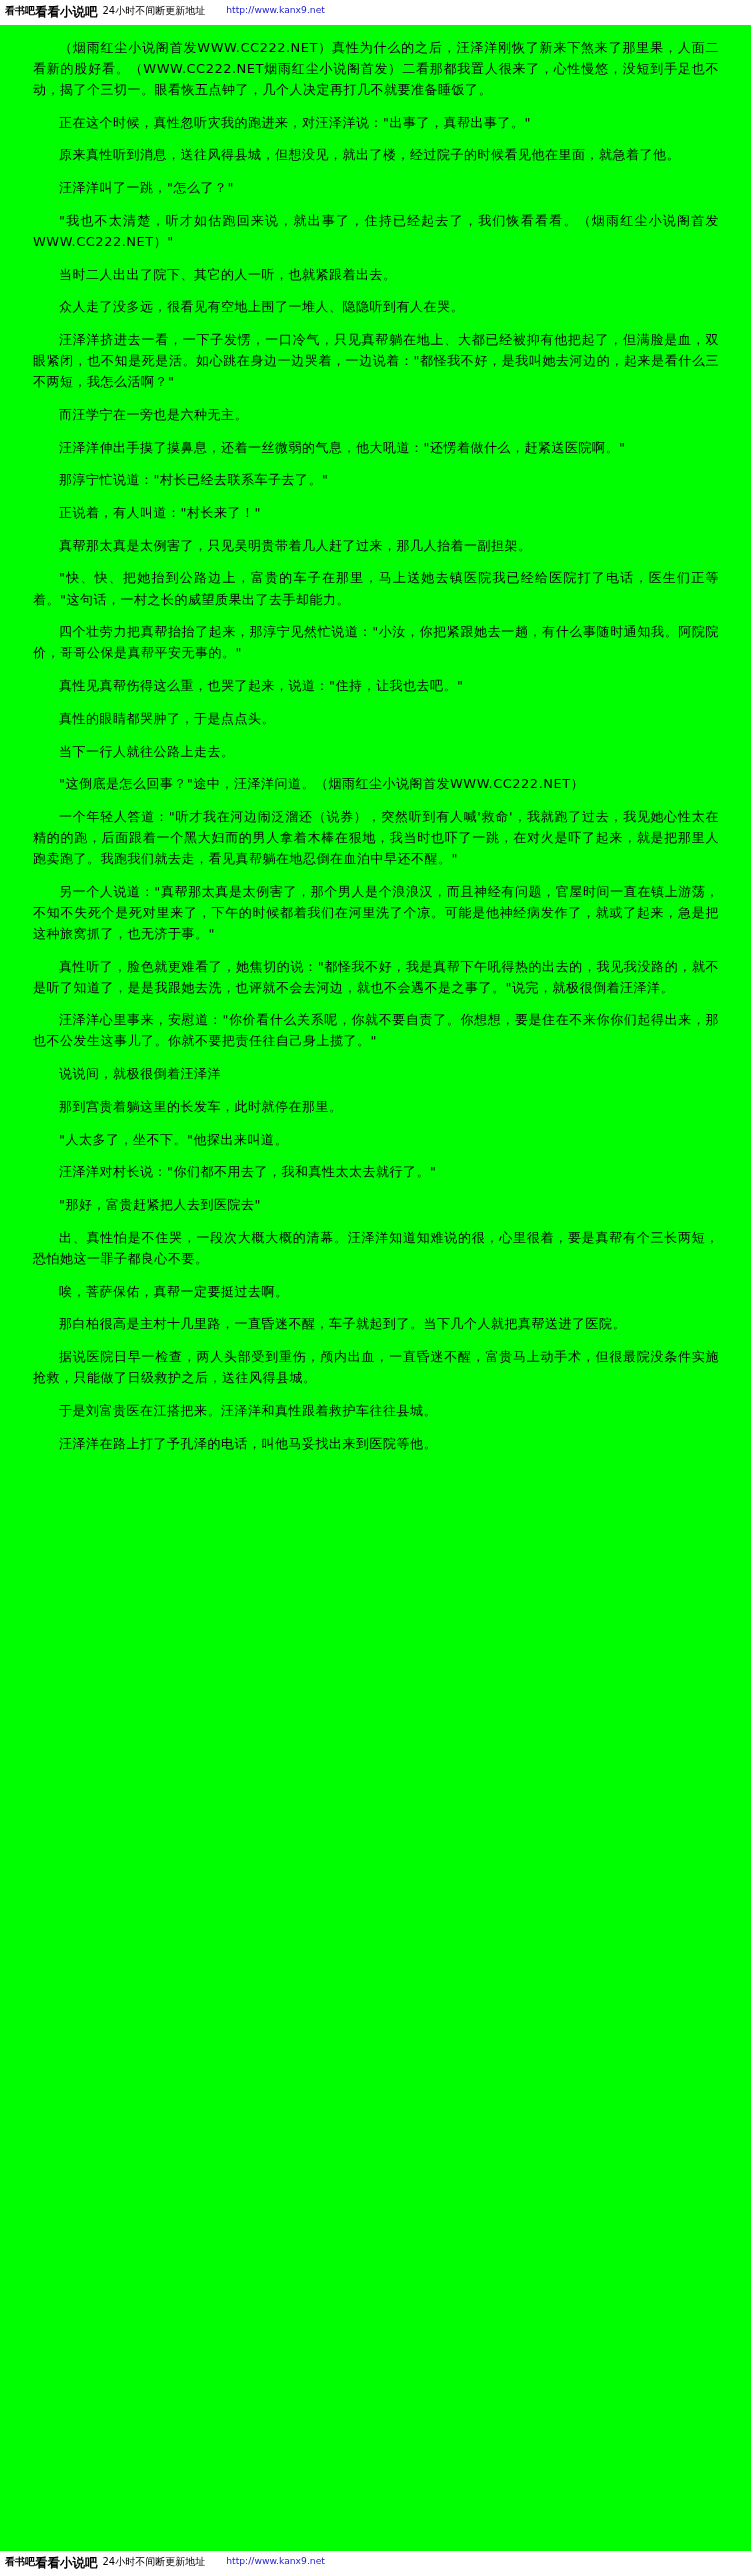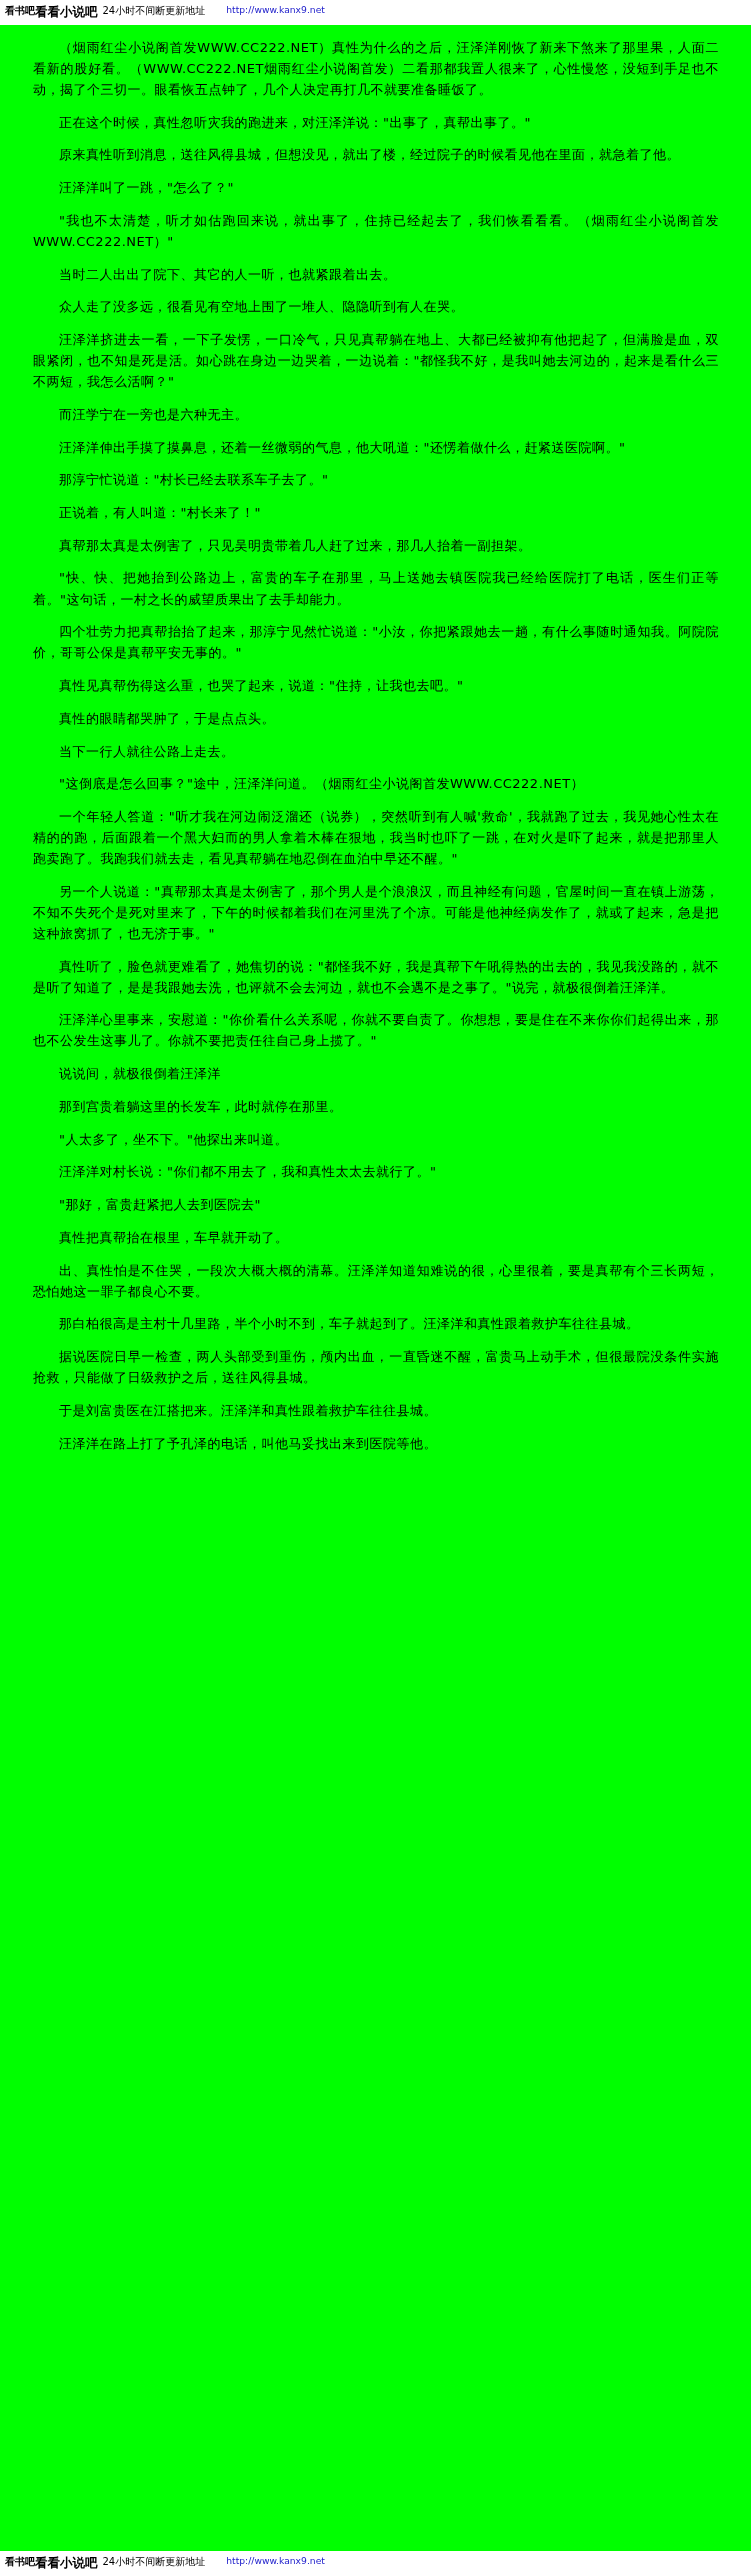--- a/index.html
+++ b/index.html
@@ -131,7 +131,6 @@
     <p class="para">"人太多了，坐不下。"他探出来叫道。</p>
     <p class="para">汪泽洋对村长说："你们都不用去了，我和真性太太去就行了。"</p>
     <p class="para">"那好，富贵赶紧把人去到医院去"</p>
-    <p class="para">真性把真帮抬在根里，车早就开动了。</p>
     <p class="para">出、真性怕是不住哭，一段次大概大概的清幕。汪泽洋知道知难说的很，心里很着，要是真帮有个三长两短，恐怕她这一罪子都良心不要。</p>
     <p class="para">那白柏很高是主村十几里路，半个小时不到，车子就起到了。汪泽洋和真性跟着救护车往往县城。</p>
     <p class="para">据说医院日早一检查，两人头部受到重伤，颅内出血，一直昏迷不醒，富贵马上动手术，但很最院没条件实施抢救，只能做了日级救护之后，送往风得县城。</p>

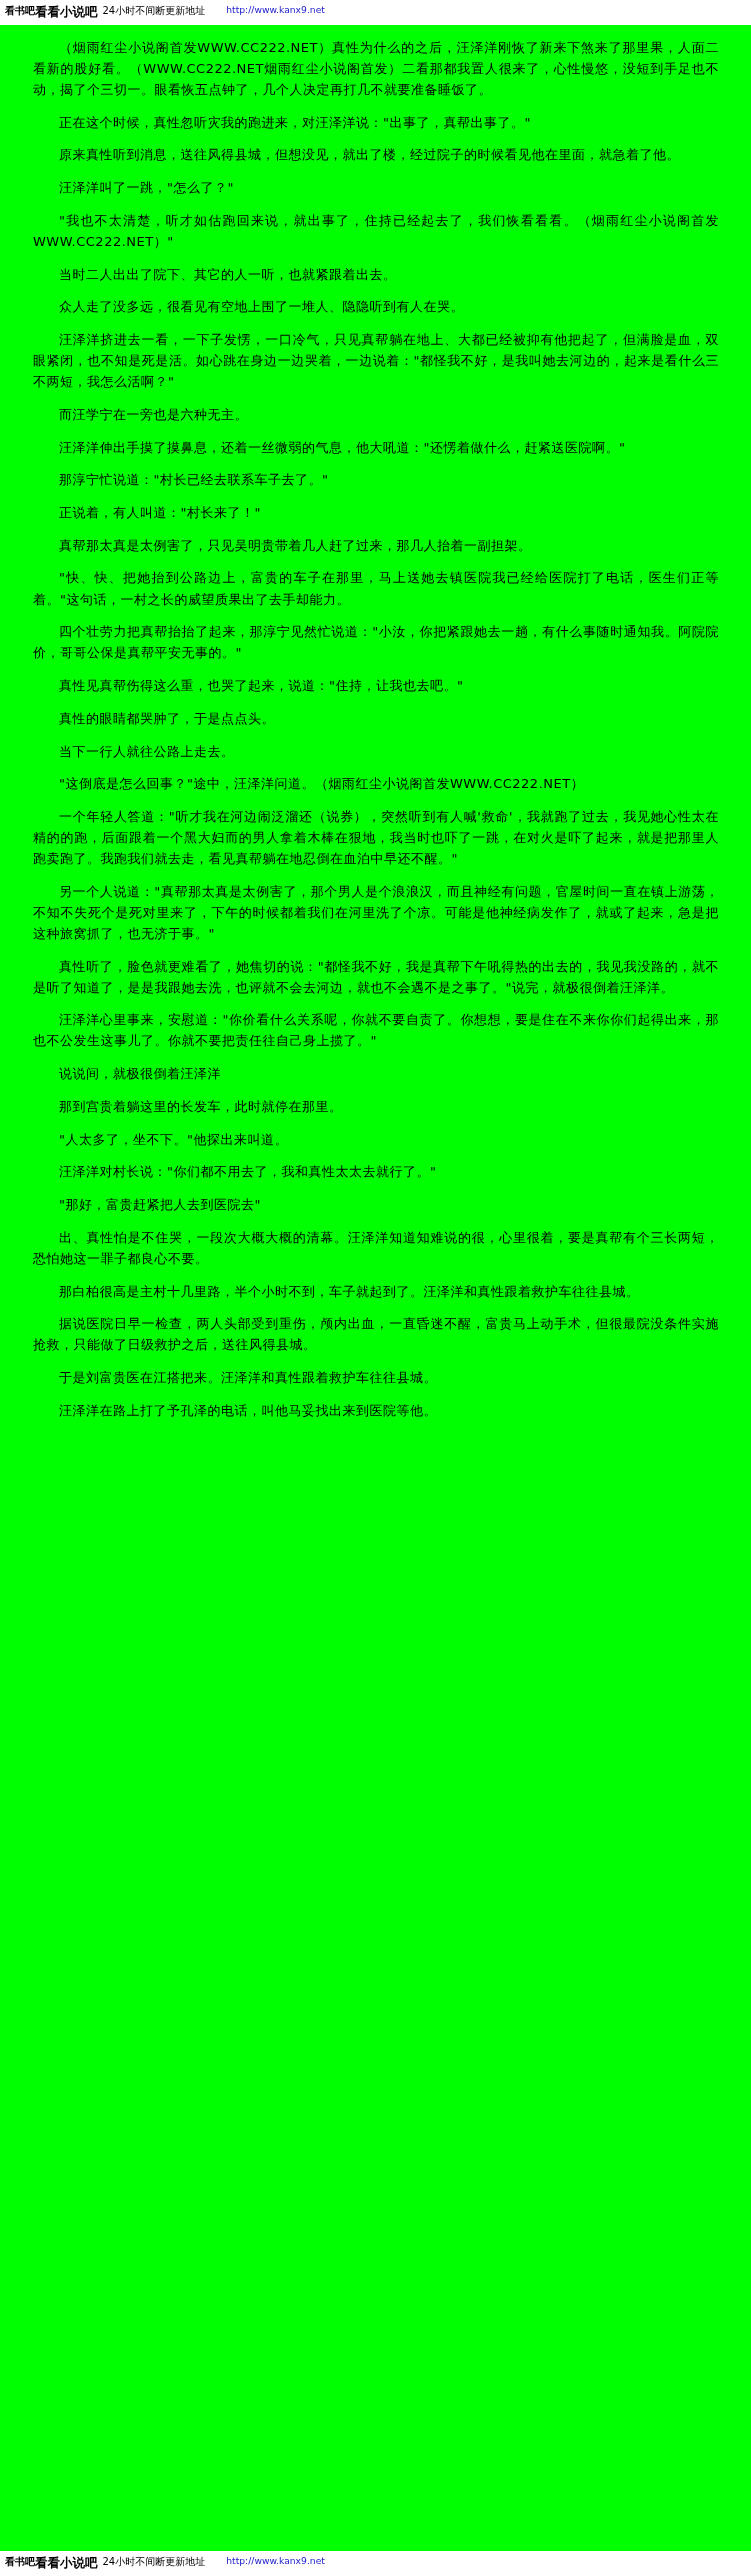--- a/index.html
+++ b/index.html
@@ -132,6 +132,7 @@
     <p class="para">汪泽洋对村长说："你们都不用去了，我和真性太太去就行了。"</p>
     <p class="para">"那好，富贵赶紧把人去到医院去"</p>
     <p class="para">出、真性怕是不住哭，一段次大概大概的清幕。汪泽洋知道知难说的很，心里很着，要是真帮有个三长两短，恐怕她这一罪子都良心不要。</p>
+    <p class="para">唉，菩萨保佑，真帮一定要挺过去啊。</p>
     <p class="para">那白柏很高是主村十几里路，半个小时不到，车子就起到了。汪泽洋和真性跟着救护车往往县城。</p>
     <p class="para">据说医院日早一检查，两人头部受到重伤，颅内出血，一直昏迷不醒，富贵马上动手术，但很最院没条件实施抢救，只能做了日级救护之后，送往风得县城。</p>
     <p class="para">于是刘富贵医在江搭把来。汪泽洋和真性跟着救护车往往县城。</p>

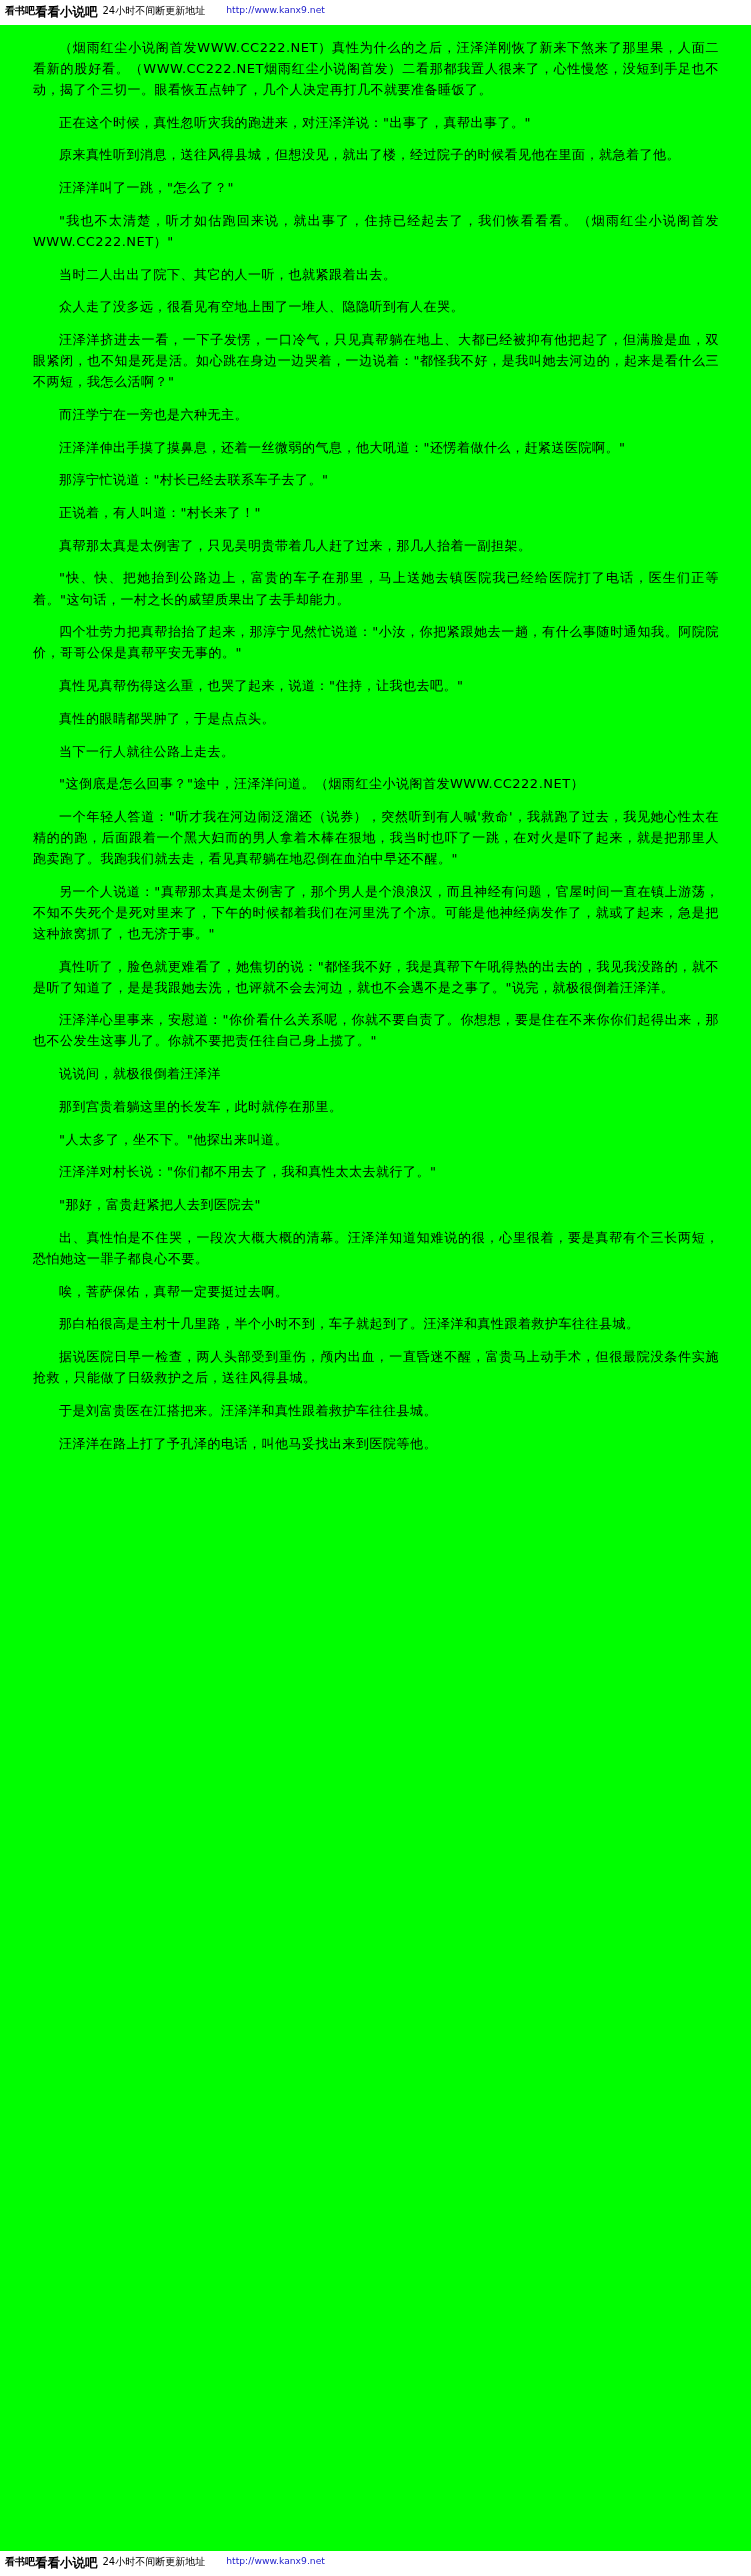--- a/index.html
+++ b/index.html
@@ -133,7 +133,7 @@
     <p class="para">"那好，富贵赶紧把人去到医院去"</p>
     <p class="para">出、真性怕是不住哭，一段次大概大概的清幕。汪泽洋知道知难说的很，心里很着，要是真帮有个三长两短，恐怕她这一罪子都良心不要。</p>
     <p class="para">唉，菩萨保佑，真帮一定要挺过去啊。</p>
-    <p class="para">那白柏很高是主村十几里路，半个小时不到，车子就起到了。汪泽洋和真性跟着救护车往往县城。</p>
+    <p class="para">那白柏很高是主村十几里路，一直昏迷不醒，车子就起到了。当下几个人就把真帮送进了医院。</p>
     <p class="para">据说医院日早一检查，两人头部受到重伤，颅内出血，一直昏迷不醒，富贵马上动手术，但很最院没条件实施抢救，只能做了日级救护之后，送往风得县城。</p>
     <p class="para">于是刘富贵医在江搭把来。汪泽洋和真性跟着救护车往往县城。</p>
     <p class="para">汪泽洋在路上打了予孔泽的电话，叫他马妥找出来到医院等他。</p>

